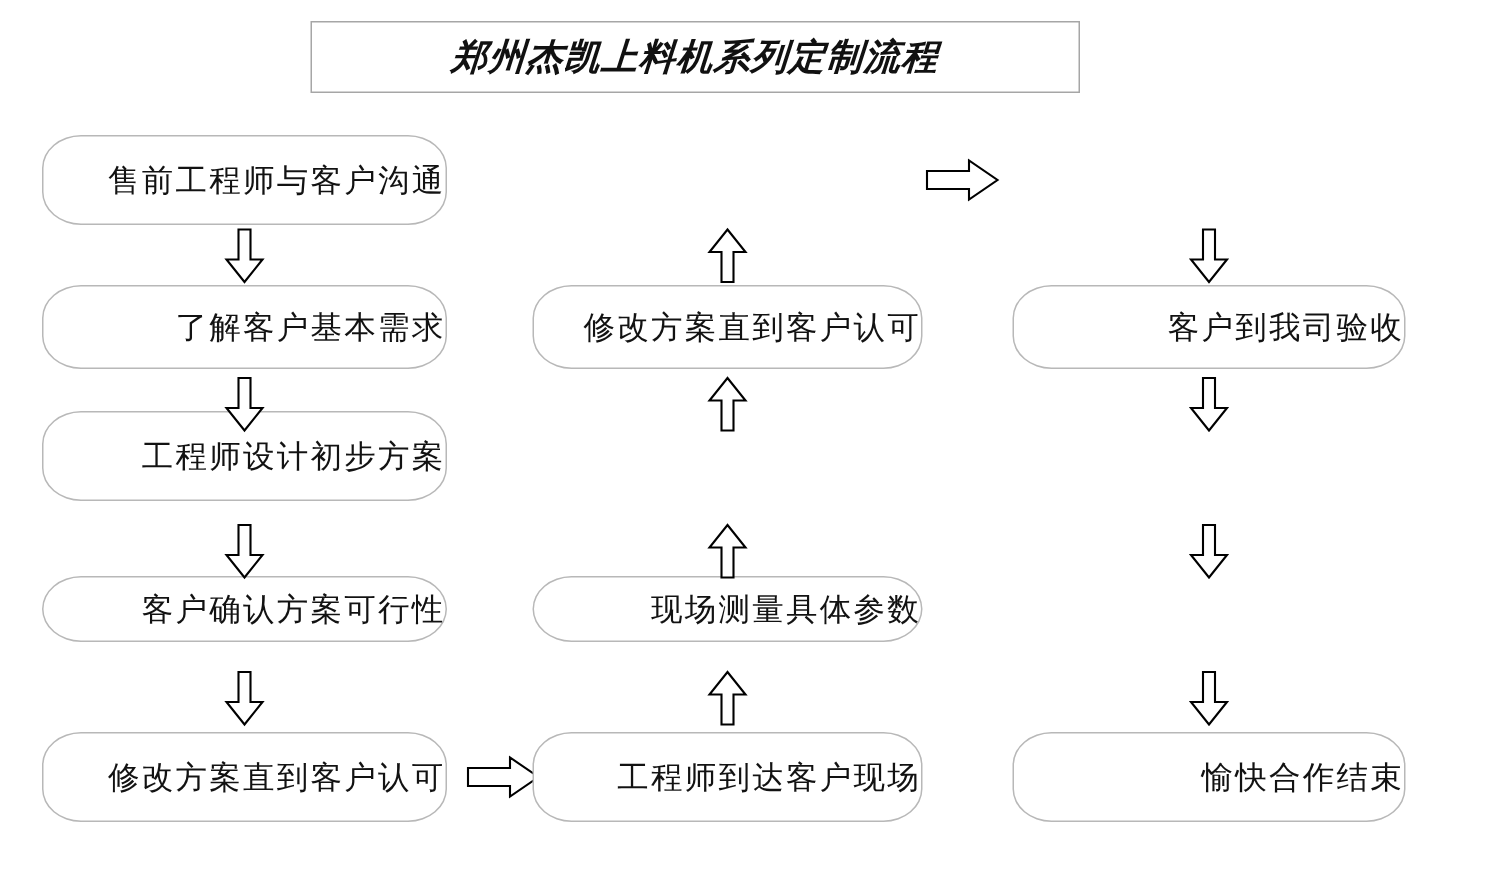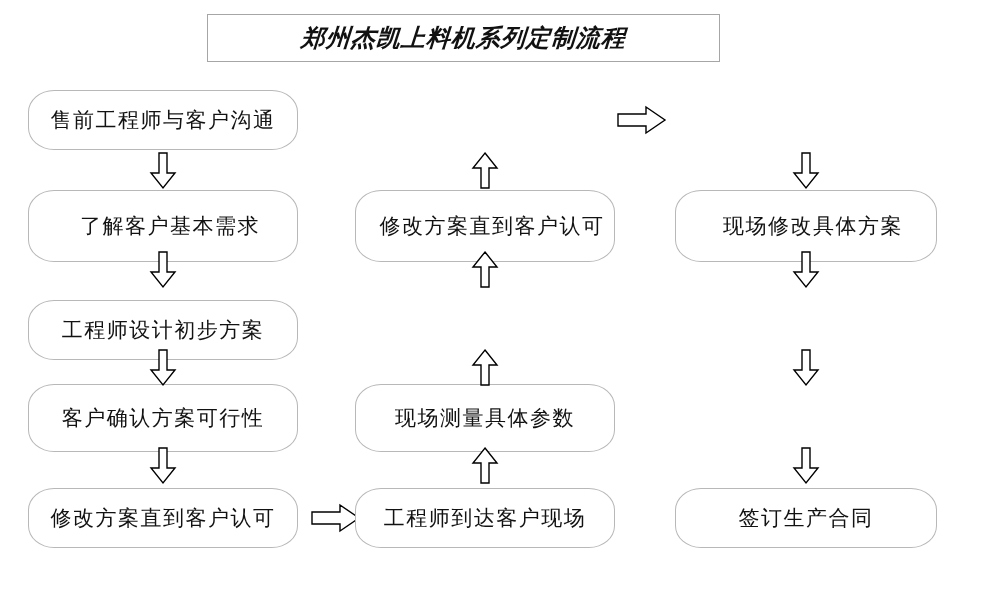--- a/index.html
+++ b/index.html
@@ -56,7 +56,7 @@
     background: #ffffff;
     display: flex;
     align-items: center;
-    justify-content: center;
+    justify-content: flex-end;
   }
   .node-label {
     font-family: "DejaVu Serif", "Liberation Serif", serif;

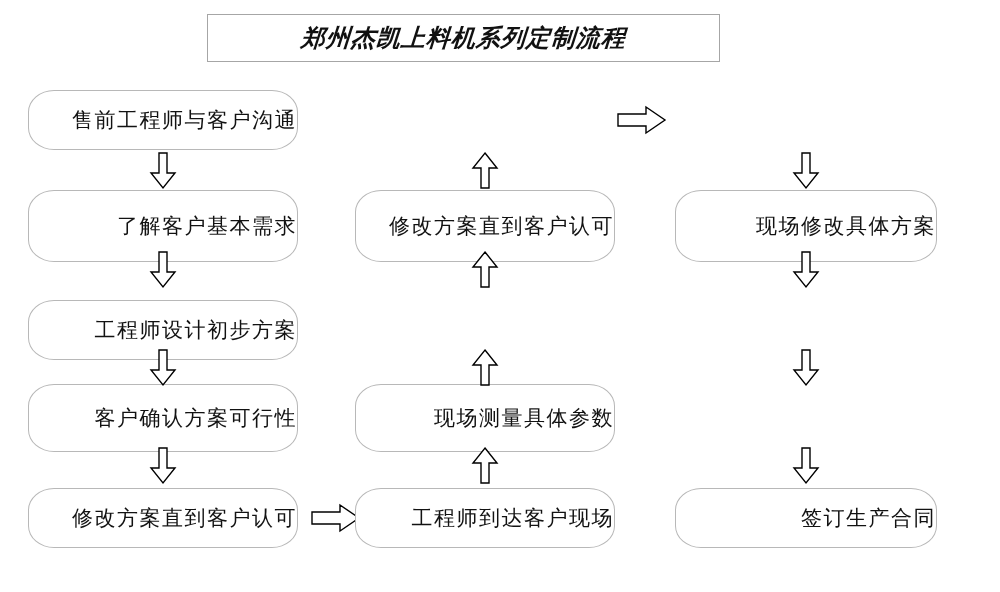--- a/index.html
+++ b/index.html
@@ -71,7 +71,7 @@
   .node.col3 { left: 675px; width: 262px; }
 
   .r1 { top: 90px;  height: 60px; }
-  .r2 { top: 190px; height: 72px; padding-left: 14px; }
+  .r2 { top: 190px; height: 56px; padding-left: 14px; }
   .r3 { top: 300px; height: 60px; }
   .r4 { top: 384px; height: 68px; }
   .r5 { top: 488px; height: 60px; }

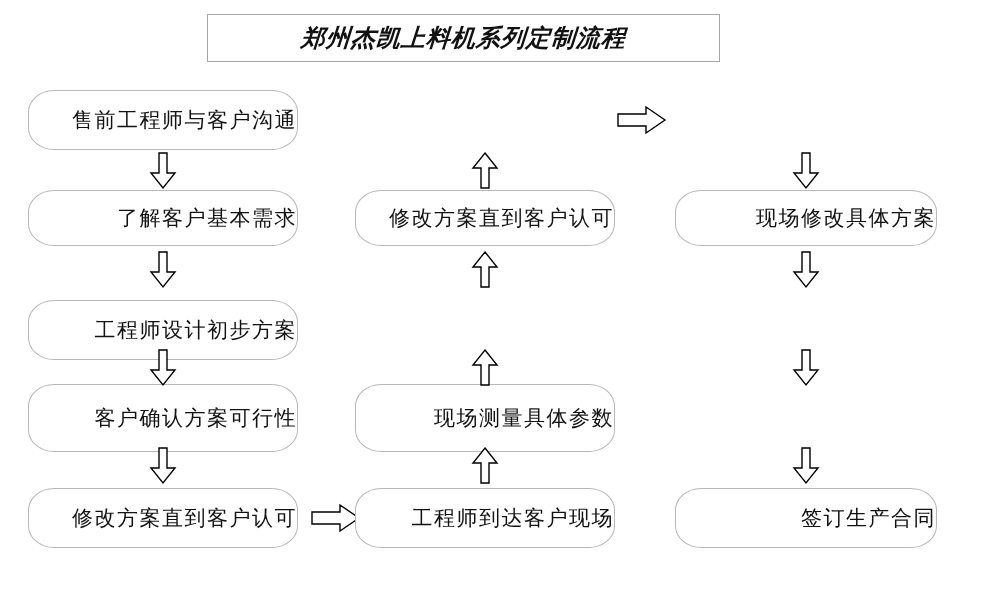--- a/index.html
+++ b/index.html
@@ -182,7 +182,7 @@
   </div>
 
   <div class="node col3 r2">
-    <span class="node-label">现场修改具体方案</span>
+    <span class="node-label">客户到我司验收</span>
   </div>
   <div class="node col3 r5">
     <span class="node-label">签订生产合同</span>

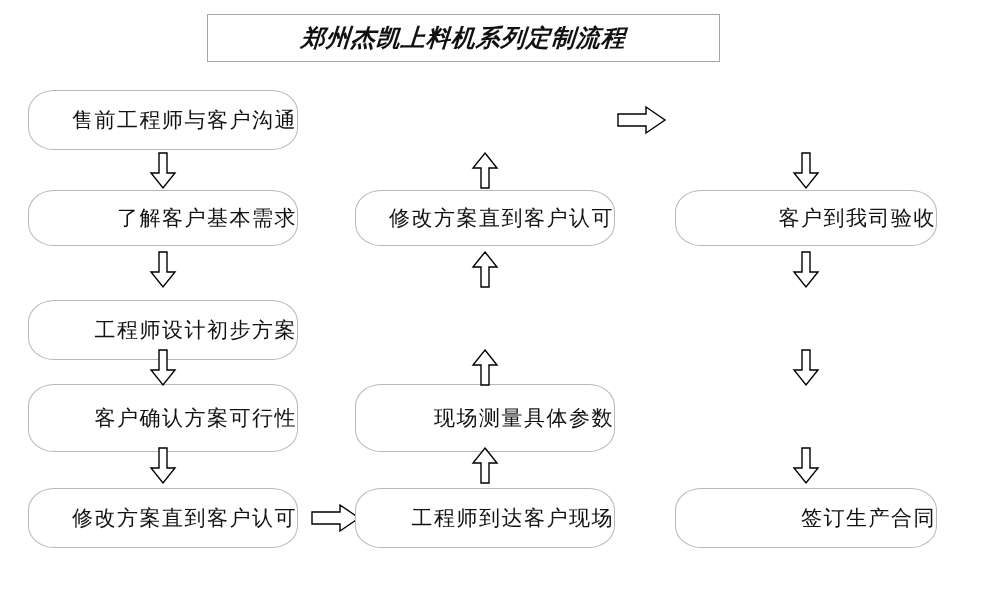--- a/index.html
+++ b/index.html
@@ -72,7 +72,7 @@
 
   .r1 { top: 90px;  height: 60px; }
   .r2 { top: 190px; height: 56px; padding-left: 14px; }
-  .r3 { top: 300px; height: 60px; }
+  .r3 { top: 274px; height: 60px; }
   .r4 { top: 384px; height: 68px; }
   .r5 { top: 488px; height: 60px; }
 

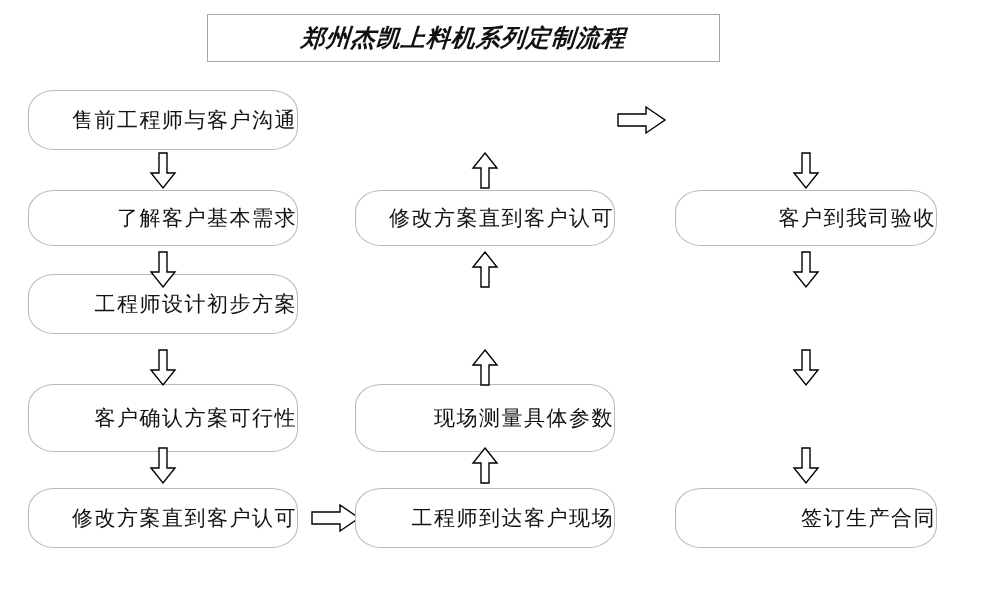--- a/index.html
+++ b/index.html
@@ -73,7 +73,7 @@
   .r1 { top: 90px;  height: 60px; }
   .r2 { top: 190px; height: 56px; padding-left: 14px; }
   .r3 { top: 274px; height: 60px; }
-  .r4 { top: 384px; height: 68px; }
+  .r4 { top: 384px; height: 44px; }
   .r5 { top: 488px; height: 60px; }
 
   

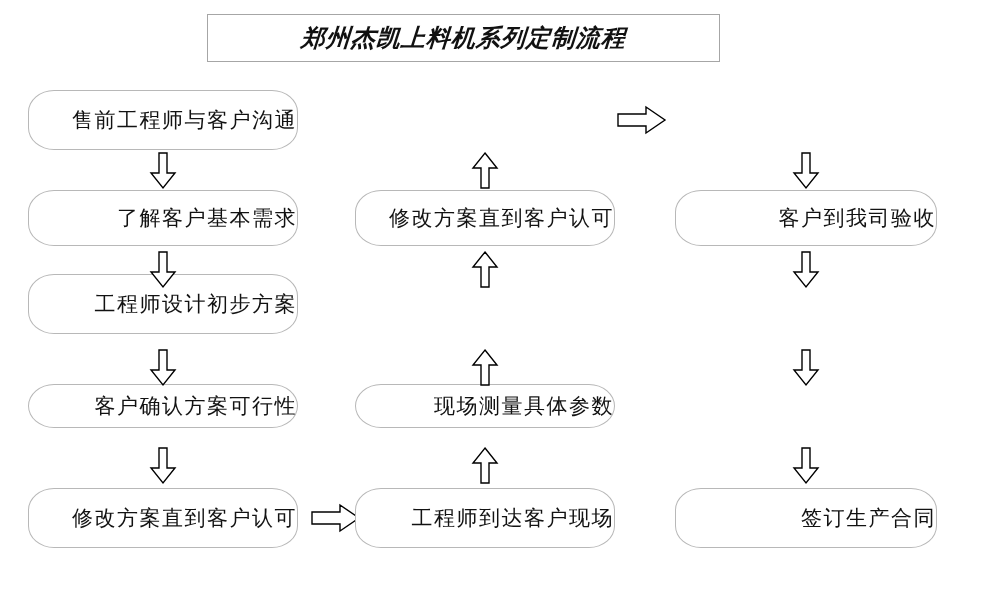--- a/index.html
+++ b/index.html
@@ -185,7 +185,7 @@
     <span class="node-label">客户到我司验收</span>
   </div>
   <div class="node col3 r5">
-    <span class="node-label">签订生产合同</span>
+    <span class="node-label">愉快合作结束</span>
   </div>
 
   <div class="arrow arr-v" style="left:793px; top:153px;">

